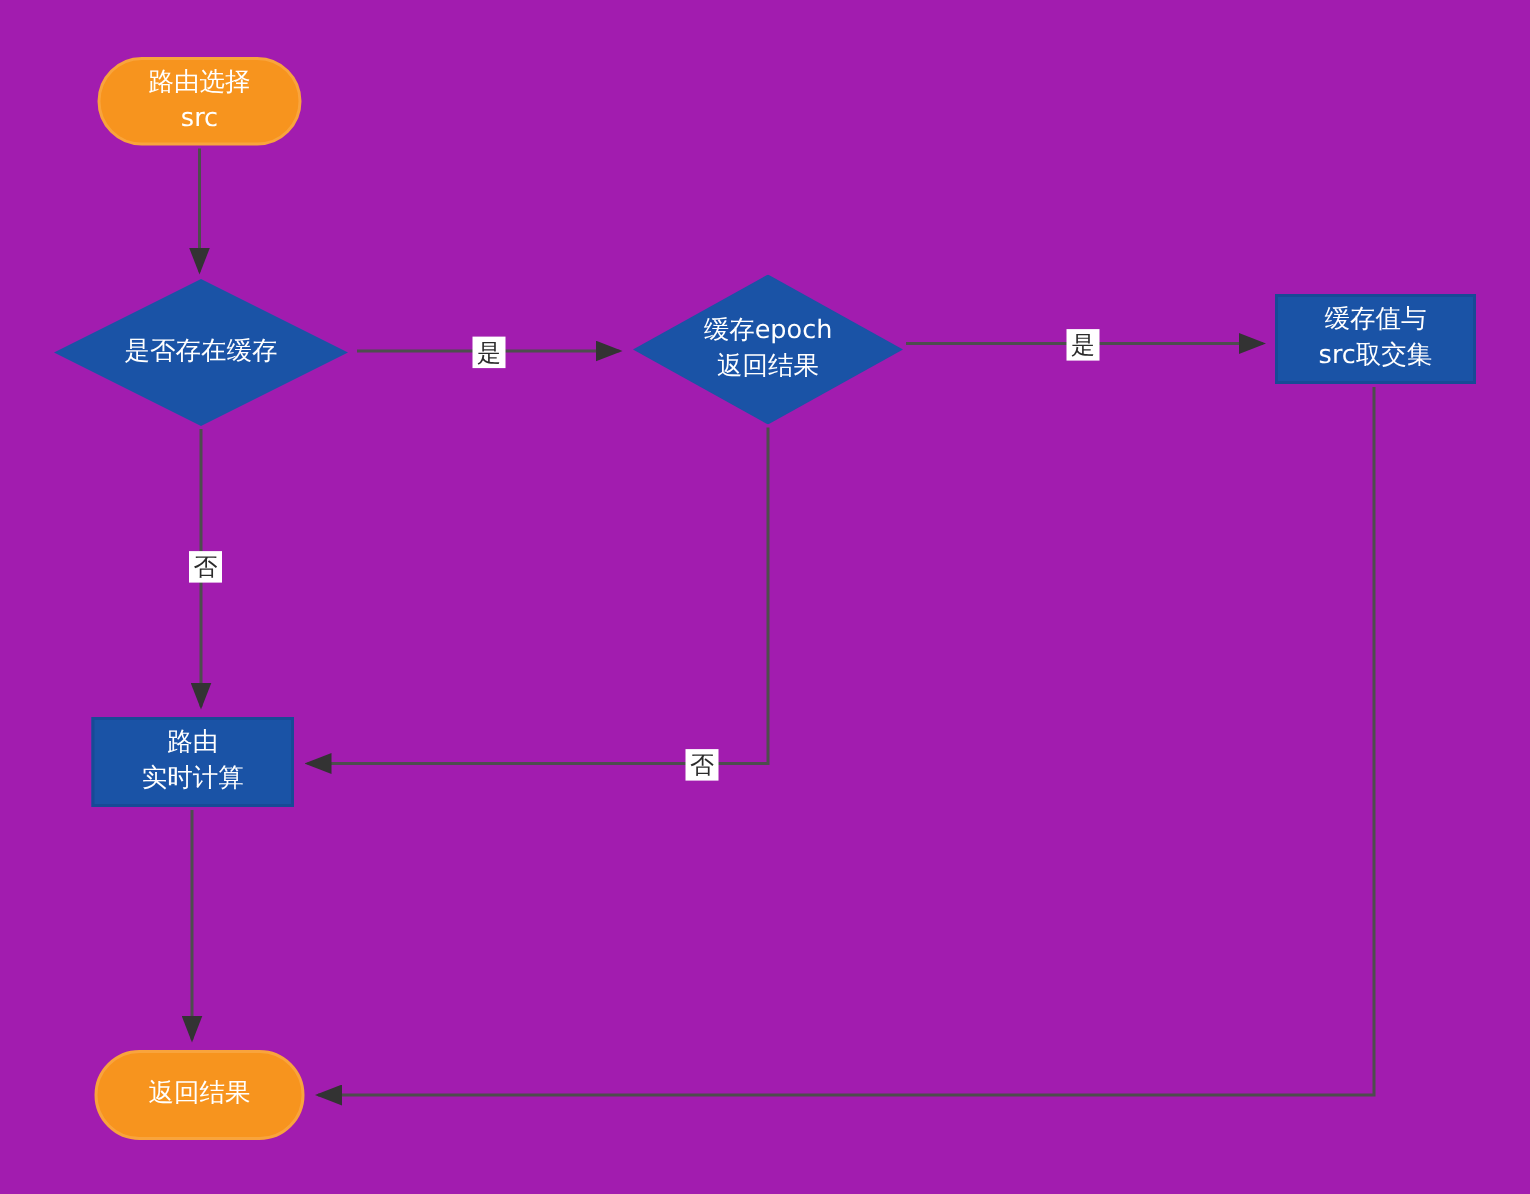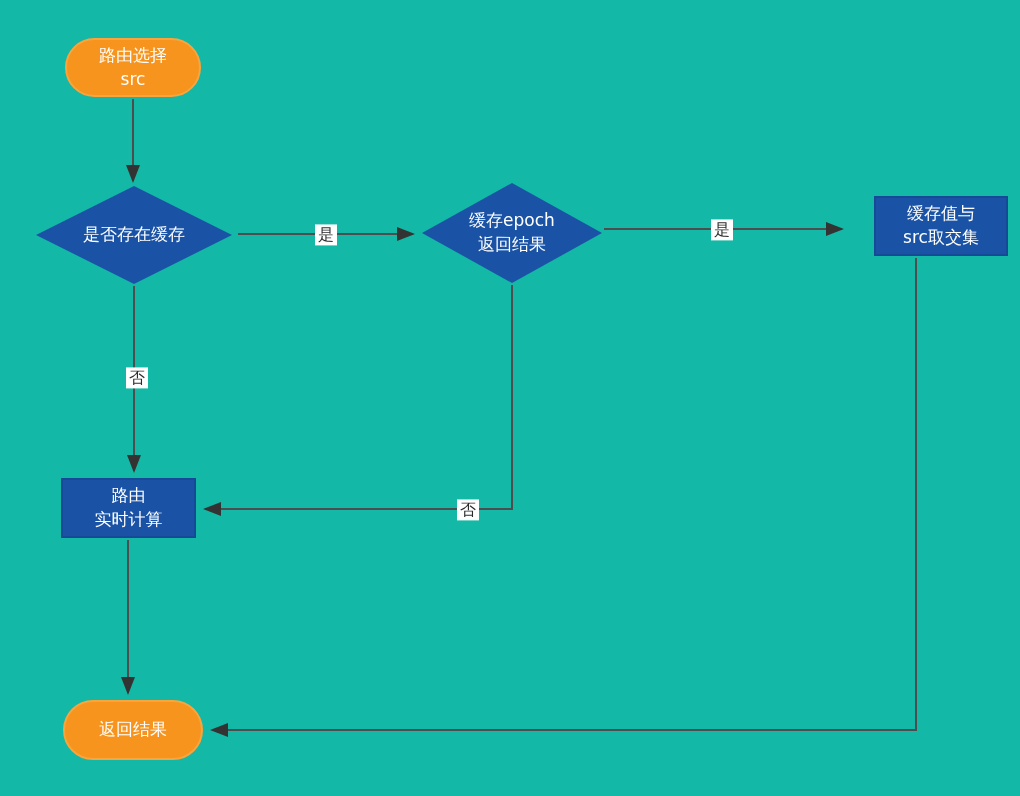--- a/index.html
+++ b/index.html
@@ -11,7 +11,7 @@
     position: relative;
     width: 1020px;
     height: 796px;
-    background: #14b8a6;
+    background: #a21caf;
     font-family: "DejaVu Sans", "Liberation Sans", sans-serif;
     overflow: hidden;
   }

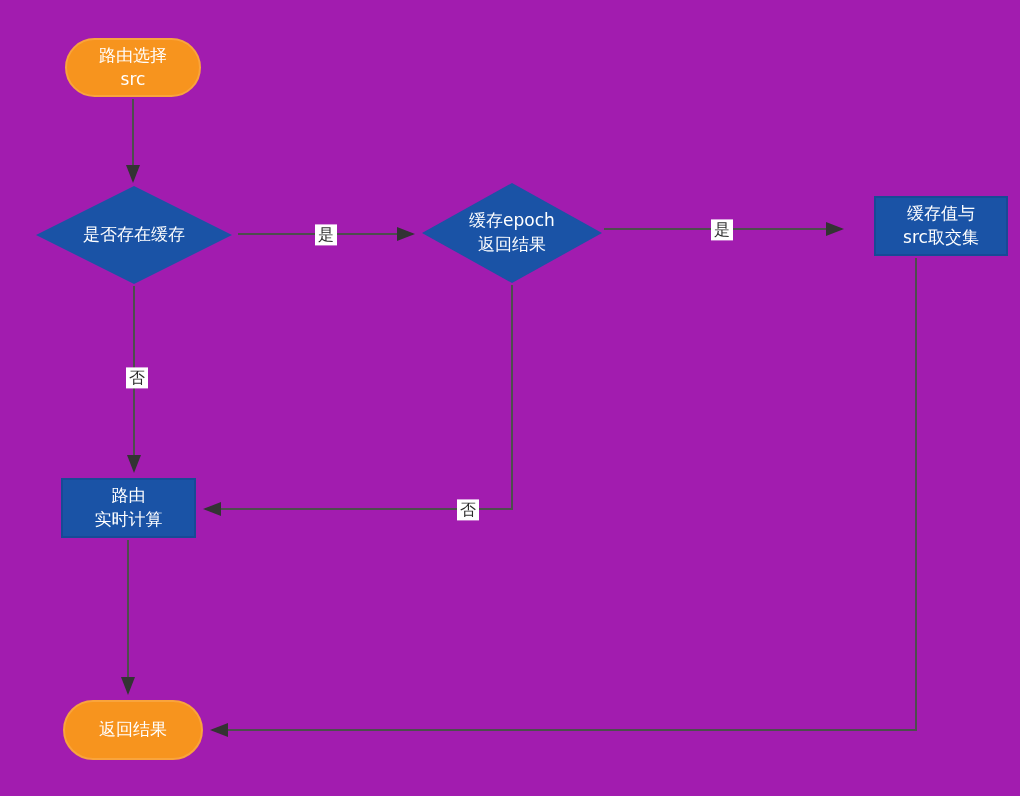--- a/index.html
+++ b/index.html
@@ -85,7 +85,7 @@
   <div class="node diamond" style="left:422px; top:183px; width:180px; height:100px;">缓存epoch
 返回结果</div>
 
-  <div class="node rect" style="left:874px; top:196px; width:134px; height:60px;">缓存值与
+  <div class="node rect" style="left:850px; top:196px; width:134px; height:60px;">缓存值与
 src取交集</div>
 
   <div class="node rect" style="left:61px; top:478px; width:135px; height:60px;">路由

